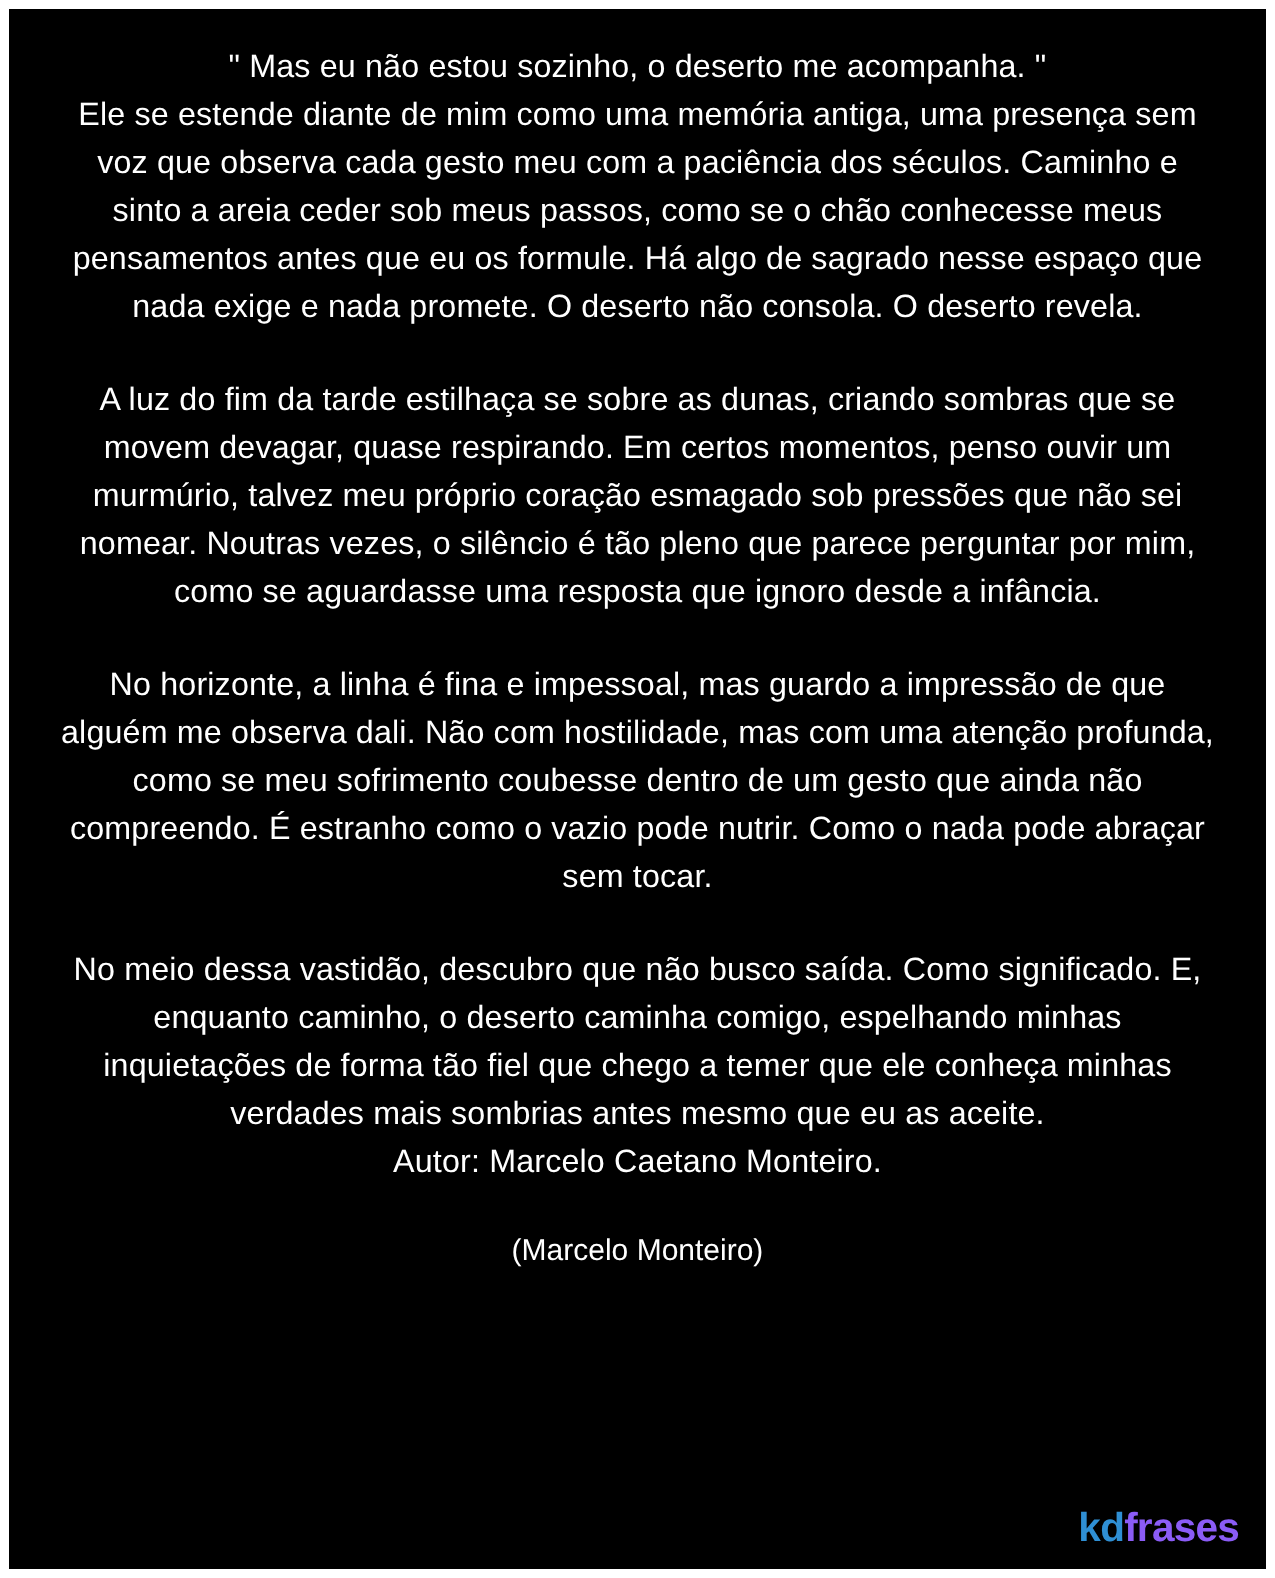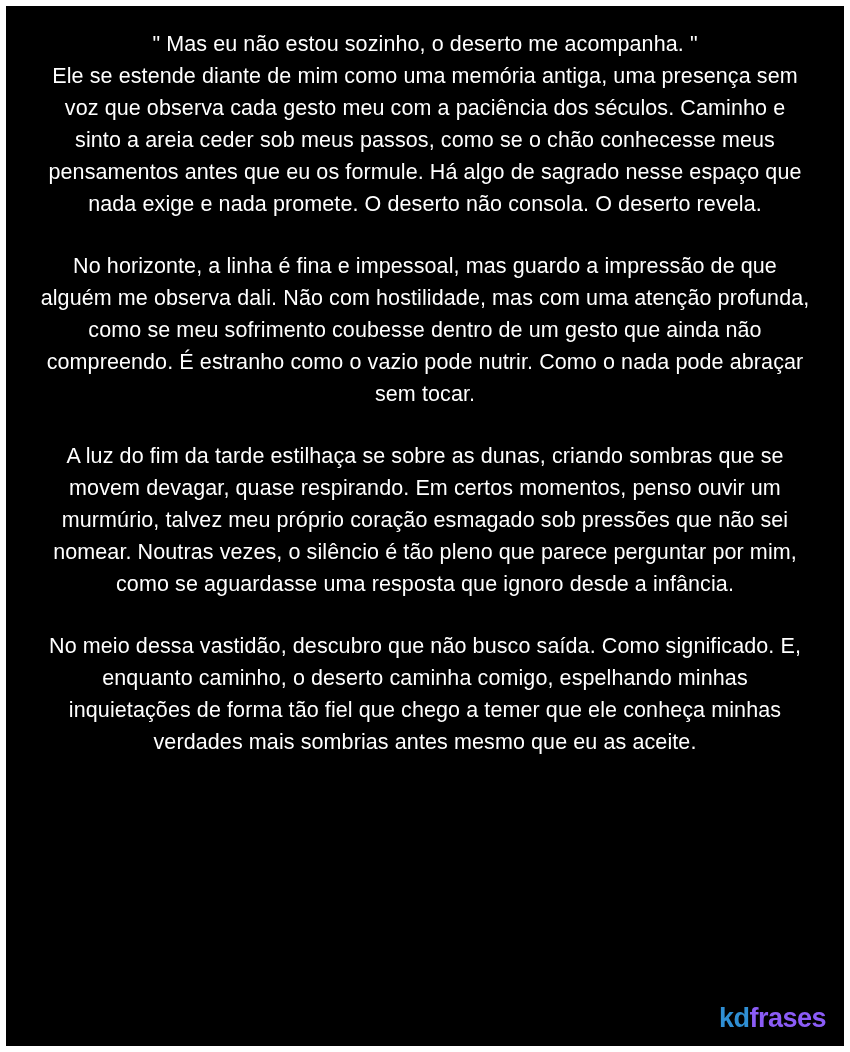--- a/index.html
+++ b/index.html
@@ -74,8 +74,8 @@
   <div class="quote-body">
     <p class="para">" Mas eu não estou sozinho, o deserto me acompanha. "
 Ele se estende diante de mim como uma memória antiga, uma presença sem voz que observa cada gesto meu com a paciência dos séculos. Caminho e sinto a areia ceder sob meus passos, como se o chão conhecesse meus pensamentos antes que eu os formule. Há algo de sagrado nesse espaço que nada exige e nada promete. O deserto não consola. O deserto revela.</p>
+    <p class="para">A luz do fim da tarde estilhaça se sobre as dunas, criando sombras que se movem devagar, quase respirando. Em certos momentos, penso ouvir um murmúrio, talvez meu próprio coração esmagado sob pressões que não sei nomear. Noutras vezes, o silêncio é tão pleno que parece perguntar por mim, como se aguardasse uma resposta que ignoro desde a infância.</p>
     <p class="para">No horizonte, a linha é fina e impessoal, mas guardo a impressão de que alguém me observa dali. Não com hostilidade, mas com uma atenção profunda, como se meu sofrimento coubesse dentro de um gesto que ainda não compreendo. É estranho como o vazio pode nutrir. Como o nada pode abraçar sem tocar.</p>
-    <p class="para">A luz do fim da tarde estilhaça se sobre as dunas, criando sombras que se movem devagar, quase respirando. Em certos momentos, penso ouvir um murmúrio, talvez meu próprio coração esmagado sob pressões que não sei nomear. Noutras vezes, o silêncio é tão pleno que parece perguntar por mim, como se aguardasse uma resposta que ignoro desde a infância.</p>
     <p class="para">No meio dessa vastidão, descubro que não busco saída. Como significado. E, enquanto caminho, o deserto caminha comigo, espelhando minhas inquietações de forma tão fiel que chego a temer que ele conheça minhas verdades mais sombrias antes mesmo que eu as aceite.</p>
   </div>
 

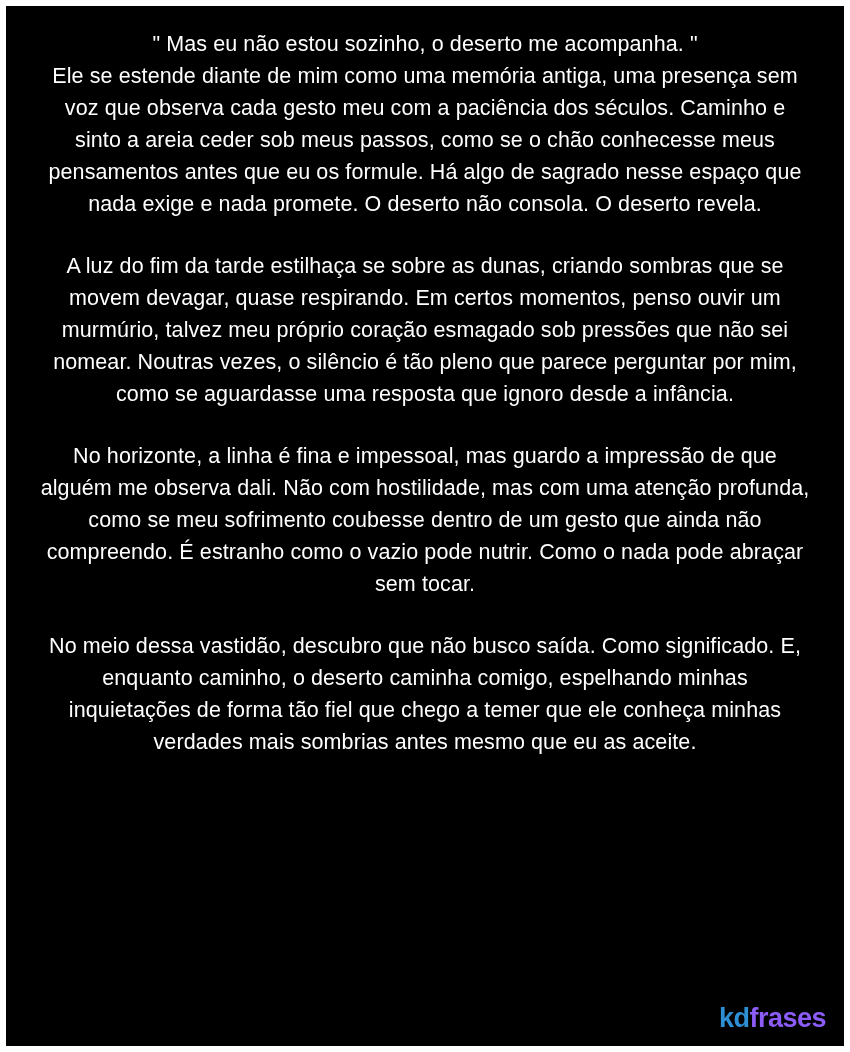--- a/index.html
+++ b/index.html
@@ -77,6 +77,7 @@
     <p class="para">A luz do fim da tarde estilhaça se sobre as dunas, criando sombras que se movem devagar, quase respirando. Em certos momentos, penso ouvir um murmúrio, talvez meu próprio coração esmagado sob pressões que não sei nomear. Noutras vezes, o silêncio é tão pleno que parece perguntar por mim, como se aguardasse uma resposta que ignoro desde a infância.</p>
     <p class="para">No horizonte, a linha é fina e impessoal, mas guardo a impressão de que alguém me observa dali. Não com hostilidade, mas com uma atenção profunda, como se meu sofrimento coubesse dentro de um gesto que ainda não compreendo. É estranho como o vazio pode nutrir. Como o nada pode abraçar sem tocar.</p>
     <p class="para">No meio dessa vastidão, descubro que não busco saída. Como significado. E, enquanto caminho, o deserto caminha comigo, espelhando minhas inquietações de forma tão fiel que chego a temer que ele conheça minhas verdades mais sombrias antes mesmo que eu as aceite.</p>
+    <p class="author-line">Autor: Marcelo Caetano Monteiro.</p>
   </div>
 
 

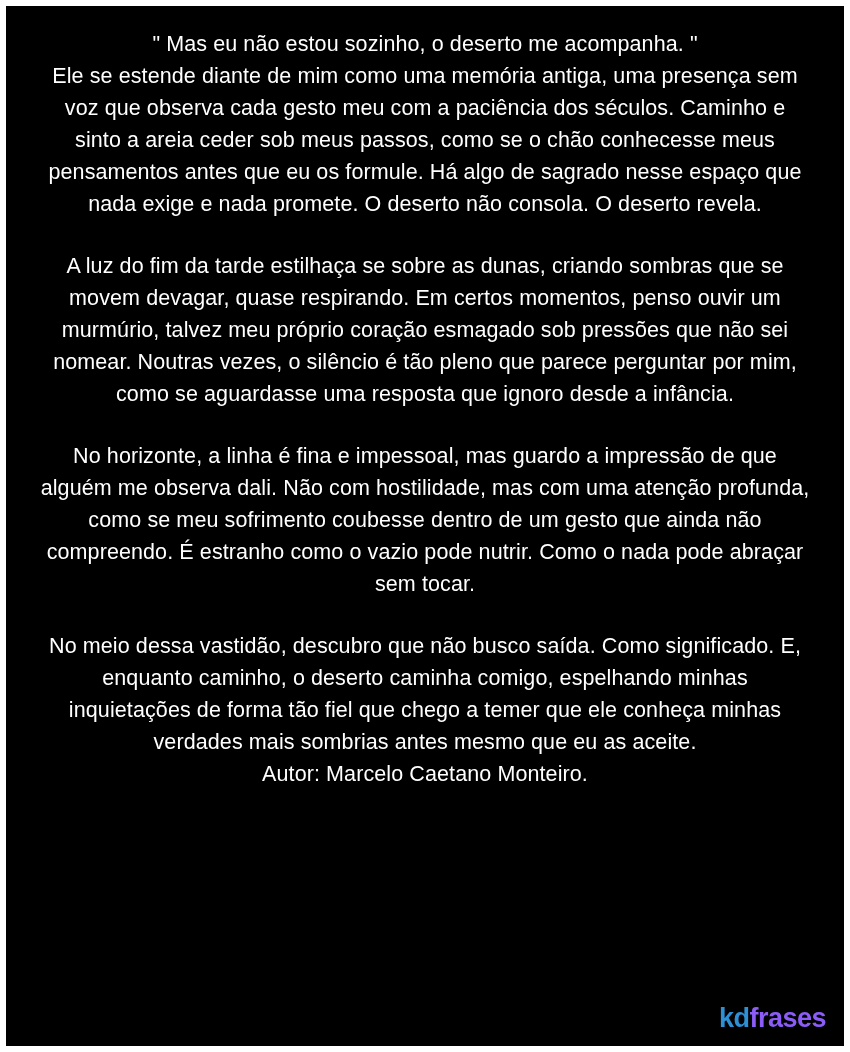--- a/index.html
+++ b/index.html
@@ -80,6 +80,7 @@
     <p class="author-line">Autor: Marcelo Caetano Monteiro.</p>
   </div>
 
+  <div class="attribution">(Marcelo Monteiro)</div>
 
   <div class="brand">
     <span class="brand-kd">kd</span>

